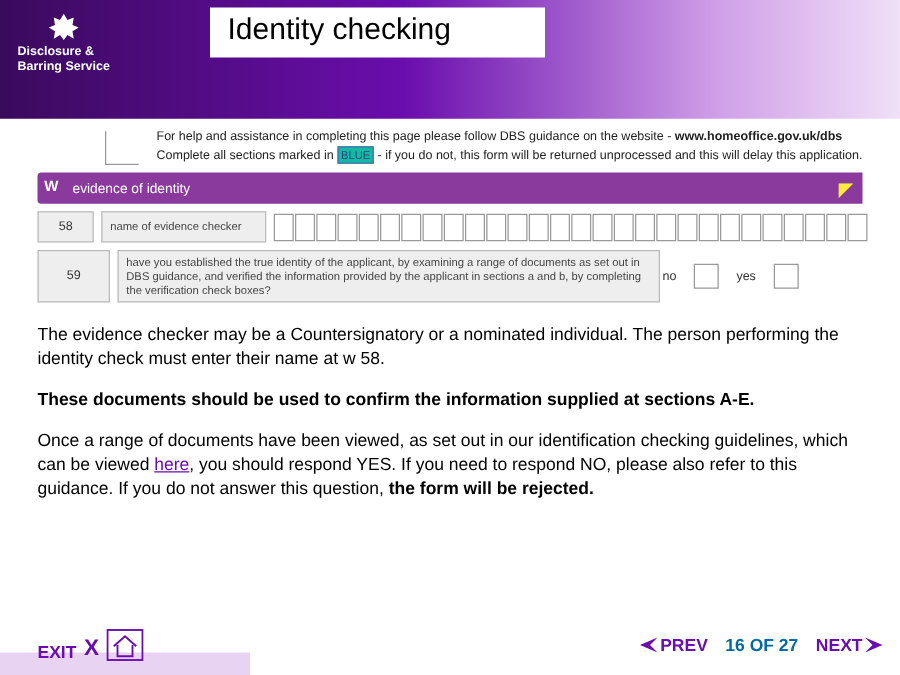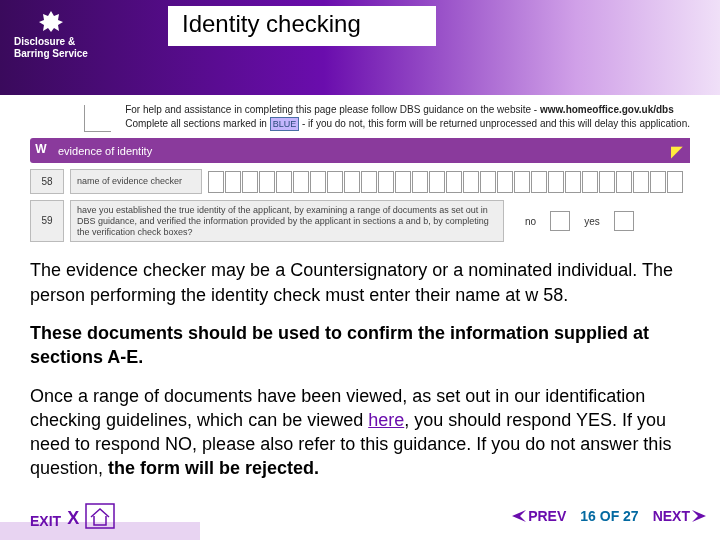--- a/index.html
+++ b/index.html
@@ -16,7 +16,7 @@
   .instr-row { display:flex; align-items:flex-start; margin-top:4px;justify-content:flex-end;}
   .instr-box { width:26px; height:26px; border:1px solid #999; border-top:none; border-right:none; margin:2px 14px 0 22px; flex:none;}
   .instr-text { font-size:10px; line-height:1.35; color:#222;}
-  .bluebox { display:inline-block; border:1px solid #4a6fa5; background:#c4b5fd; padding:0 2px; font-size:9px; color:#2a4a7a;}
+  .bluebox { display:inline-block; border:1px solid #4a6fa5; background:#14b8a6; padding:0 2px; font-size:9px; color:#2a4a7a;}
   .row-bar { display:flex; align-items:stretch; margin-top:6px;}
   .w-tab { width:22px; background:#8a3a9c; color:#fff; text-align:center; font-weight:bold; font-size:12px; padding:4px 0; border-top-left-radius:3px; border-bottom-left-radius:3px;}
   .w-label { flex:1; background:#8a3a9c; color:#fff; font-size:11px; padding:5px 8px 4px 6px; display:flex; align-items:center; justify-content:space-between;}

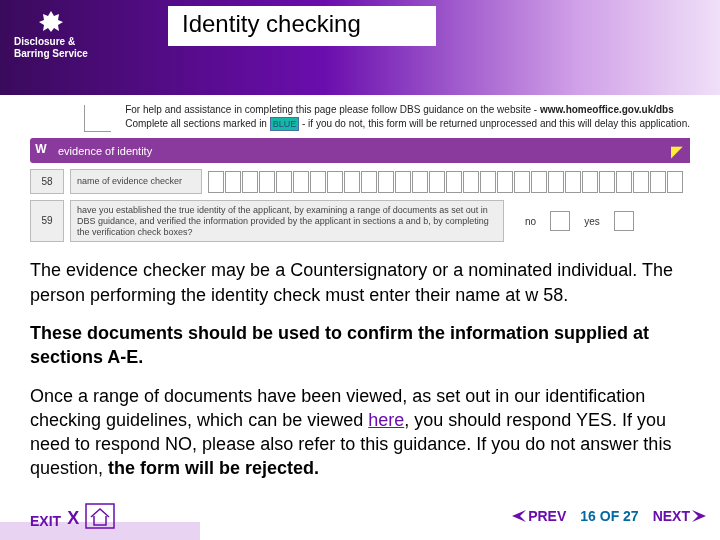--- a/index.html
+++ b/index.html
@@ -22,7 +22,7 @@
   .w-label { flex:1; background:#8a3a9c; color:#fff; font-size:11px; padding:5px 8px 4px 6px; display:flex; align-items:center; justify-content:space-between;}
   .ptr { color:#ffec3d; font-weight:bold; font-size:14px;}
   .field-row { display:flex; align-items:stretch; margin-top:6px;}
-  .numcell { width:24px; background:#eee; border:1px solid #bbb; color:#333; font-size:10px; text-align:center; padding:6px 4px; margin-right:6px;}
+  .numcell { width:24px; background:#eee; border:1px solid #bbb; color:#333; font-size:10px; text-align:center; padding:6px 16px; margin-right:6px;}
   .labelcell { flex:none; width:118px; background:#eee; border:1px solid #bbb; color:#444; font-size:9px; padding:4px 6px; line-height:1.2; display:flex; align-items:center;}
   .labelcell.wide { width:420px; }
   .boxes { flex:1; display:flex; align-items:center; gap:1px; padding-left:6px;}

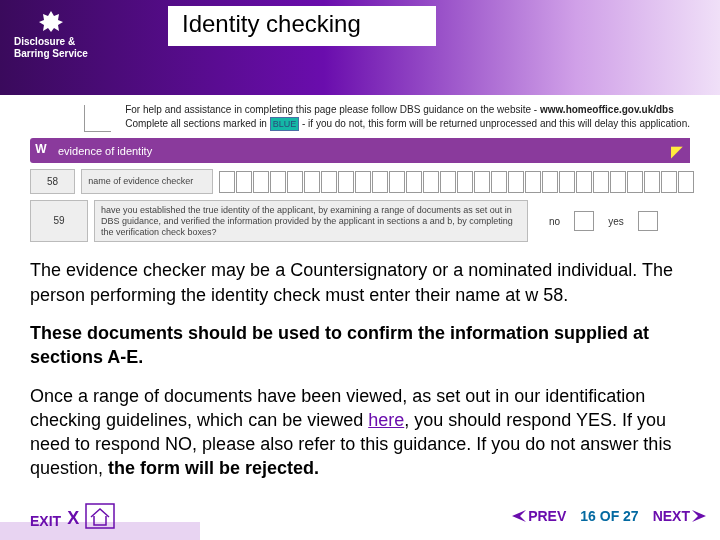--- a/index.html
+++ b/index.html
@@ -27,7 +27,7 @@
   .labelcell.wide { width:420px; }
   .boxes { flex:1; display:flex; align-items:center; gap:1px; padding-left:6px;}
   .chbox { width:14px; height:20px; border:1px solid #999; background:#fff;}
-  .yn { display:flex; align-items:center; gap:14px; padding-left:21px;}
+  .yn { display:flex; align-items:center; gap:14px; padding-left:2px;}
   .yn span { font-size:10px; color:#333;}
   .yn .chbox { width:18px; height:18px;}
   .body-text { margin:16px 30px 0 30px; font-size:18px; line-height:1.35; color:#000;}

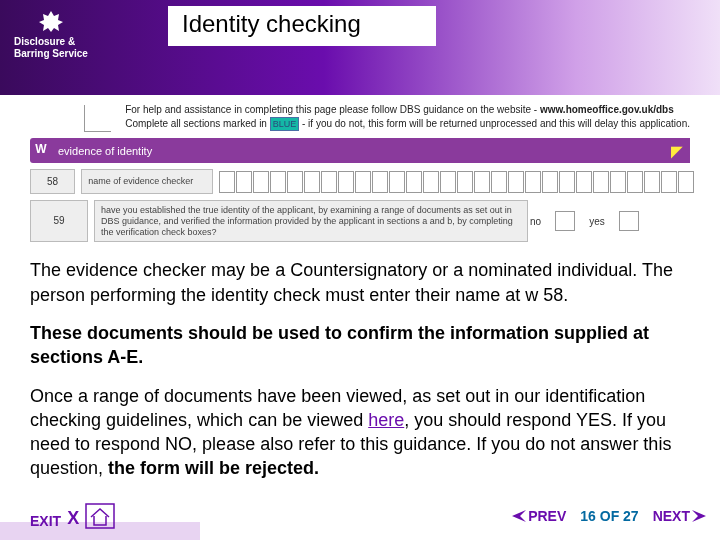--- a/index.html
+++ b/index.html
@@ -30,7 +30,7 @@
   .yn { display:flex; align-items:center; gap:14px; padding-left:2px;}
   .yn span { font-size:10px; color:#333;}
   .yn .chbox { width:18px; height:18px;}
-  .body-text { margin:16px 30px 0 30px; font-size:18px; line-height:1.35; color:#000;}
+  .body-text { margin:16px 30px 0 30px; font-size:14px; line-height:1.35; color:#000;}
   .body-text p { margin:0 0 14px 0;}
   a.link { color:#6a0dad; text-decoration:underline;}
   .footer { position:absolute; left:0; right:0; bottom:6px; height:36px; display:flex; align-items:center; justify-content:space-between; padding:0 14px 0 30px;}

